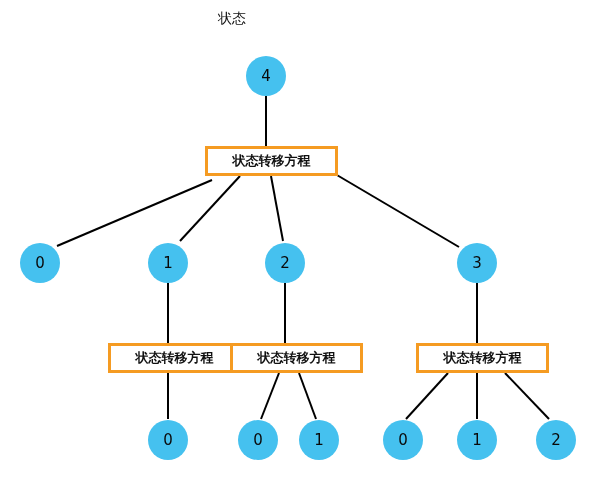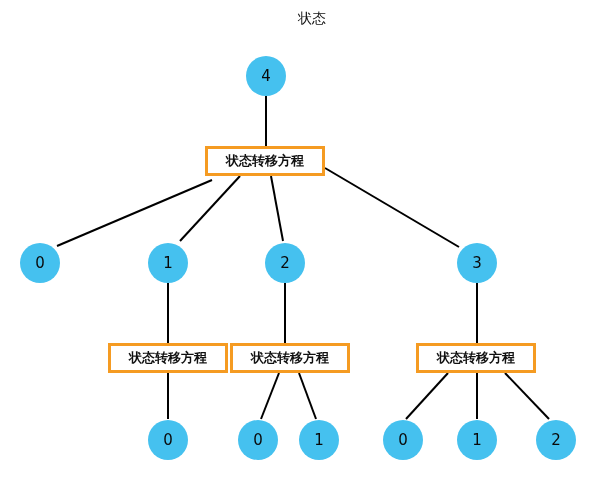--- a/index.html
+++ b/index.html
@@ -26,9 +26,9 @@
   }
   .diagram-title {
     position: absolute;
-    left: 206px; top: 10px;
+    left: 218px; top: 10px;
     width: 120px;
-    text-align: right;
+    text-align: left;
     font-size: 14px;
     color: #111111;
   }

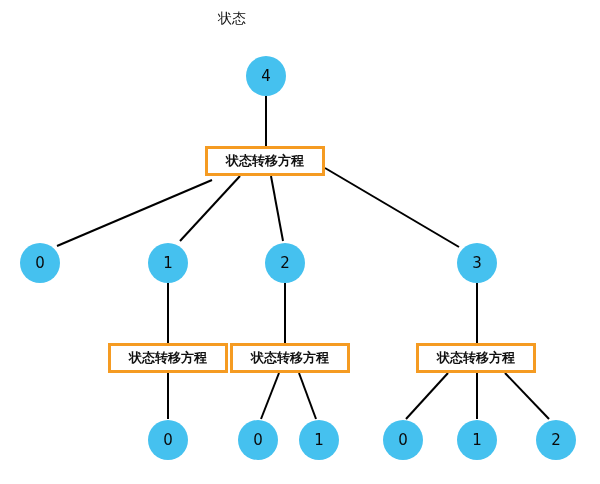--- a/index.html
+++ b/index.html
@@ -45,7 +45,7 @@
   }
   .eq-box {
     position: absolute;
-    width: 120px; height: 30px;
+    width: 133px; height: 30px;
     box-sizing: border-box;
     border: 3px solid var(--box-border, #f59b22);
     background: #ffffff;

